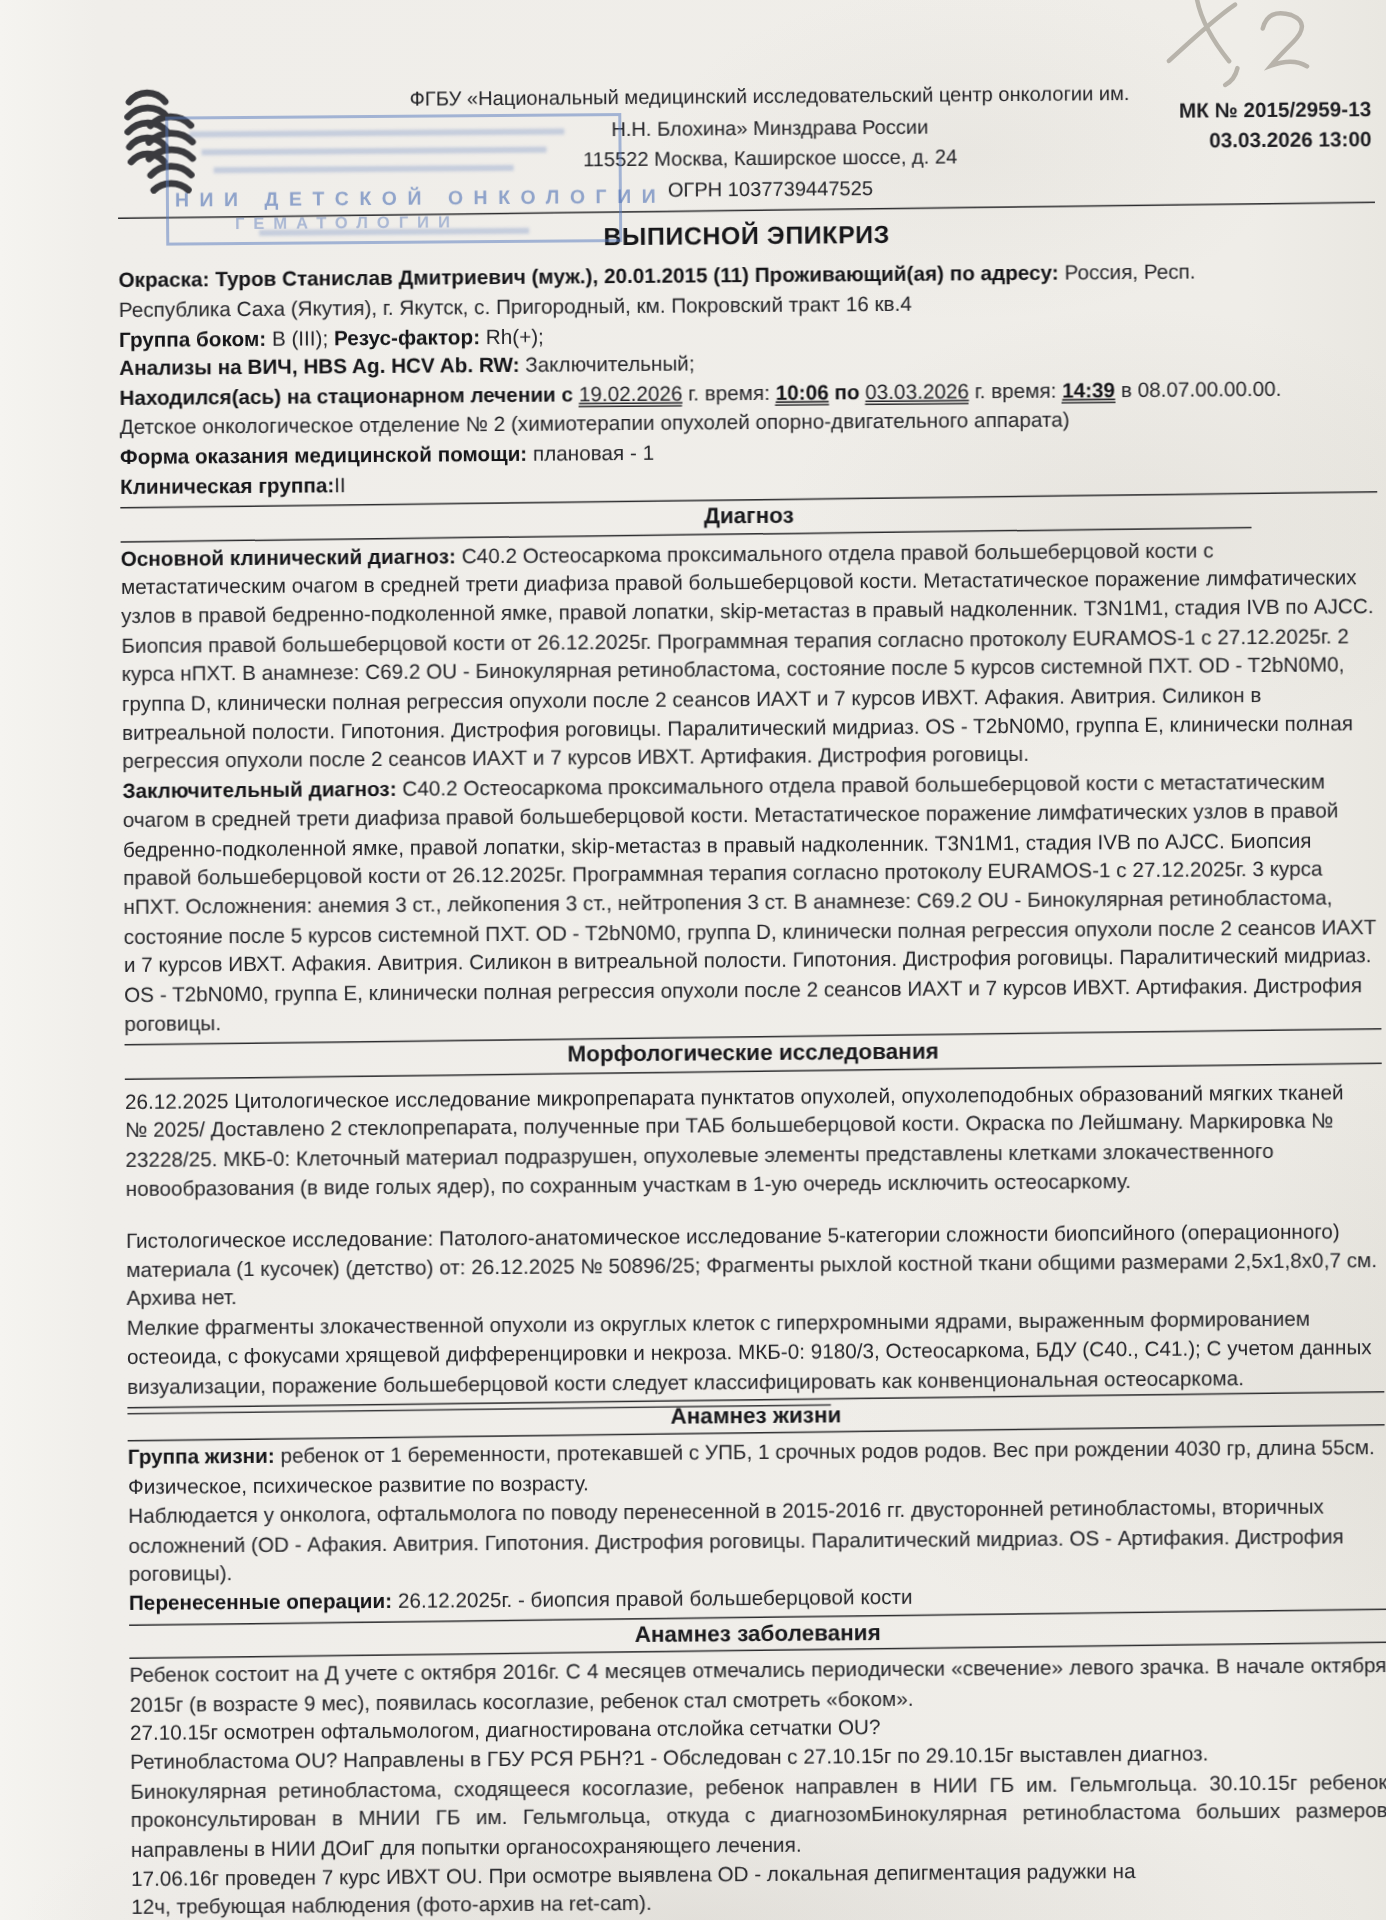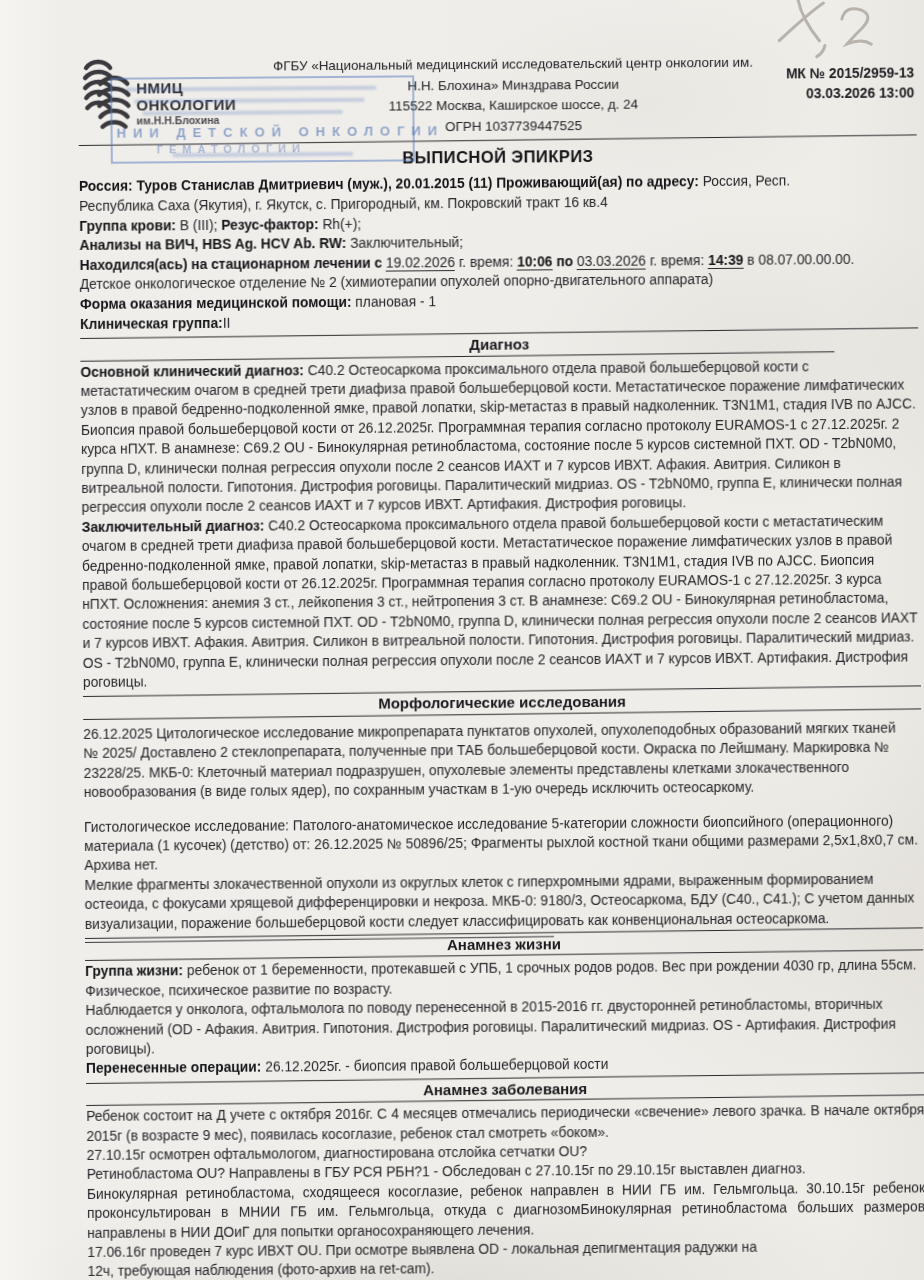--- a/index.html
+++ b/index.html
@@ -91,11 +91,6 @@
           <path d="M22 69 C28 63, 39 63, 45 69"></path>
         </g>
       </svg>
-      <div class="logo-text">
-        <div class="l1">НМИЦ</div>
-        <div class="l2">ОНКОЛОГИИ</div>
-        <div class="l3">им.Н.Н.Блохина</div>
-      </div>
 
       <div class="stamp">
         <div class="frow f1"></div>

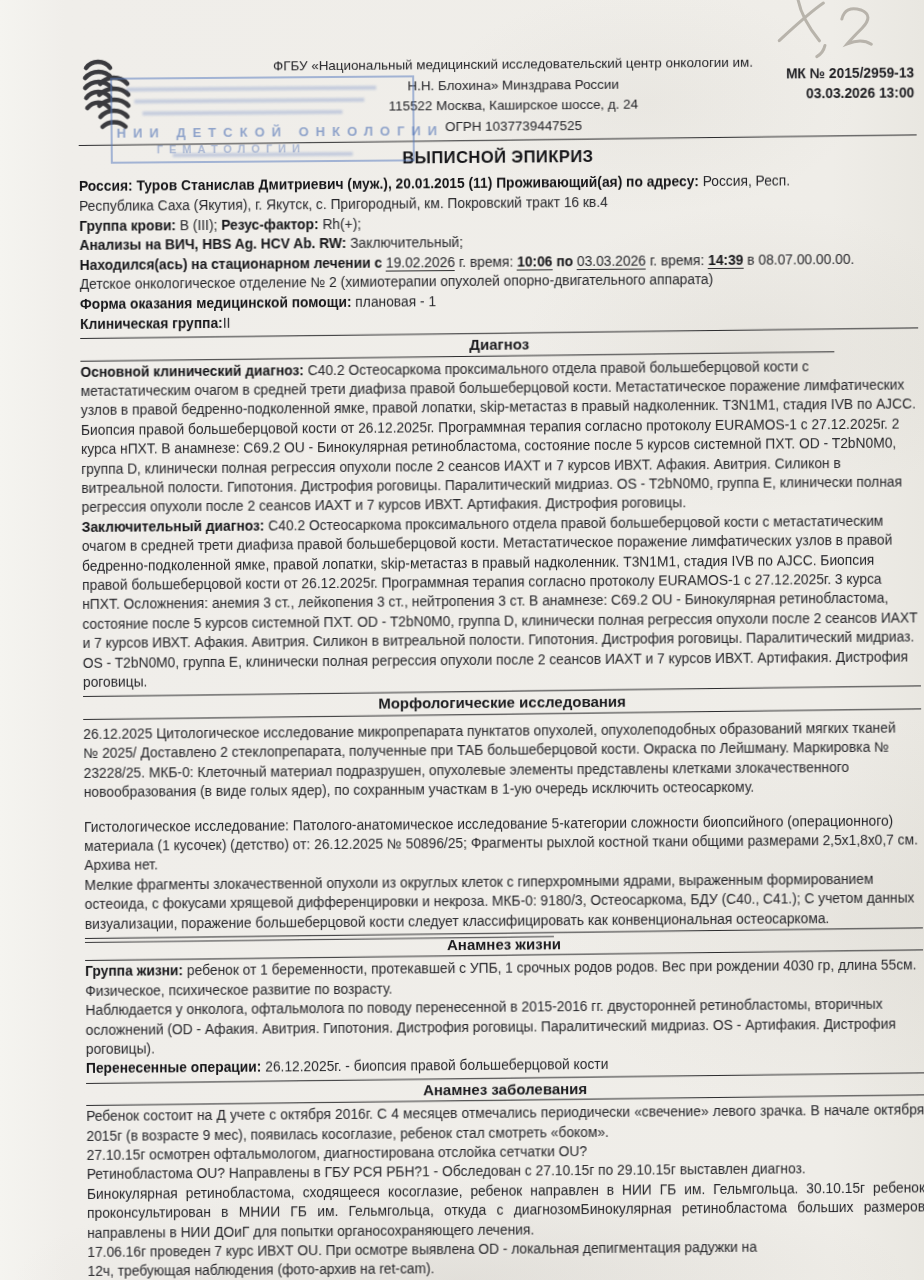--- a/index.html
+++ b/index.html
@@ -120,7 +120,7 @@
 
     <div class="pat">
       <p>
-        <b>Россия:</b>
+        <b>Окраска:</b>
         <b>Туров Станислав Дмитриевич (муж.), 20.01.2015 (11)</b>
         <b>Проживающий(ая) по адресу:</b>
         <span>Россия, Респ.</span>

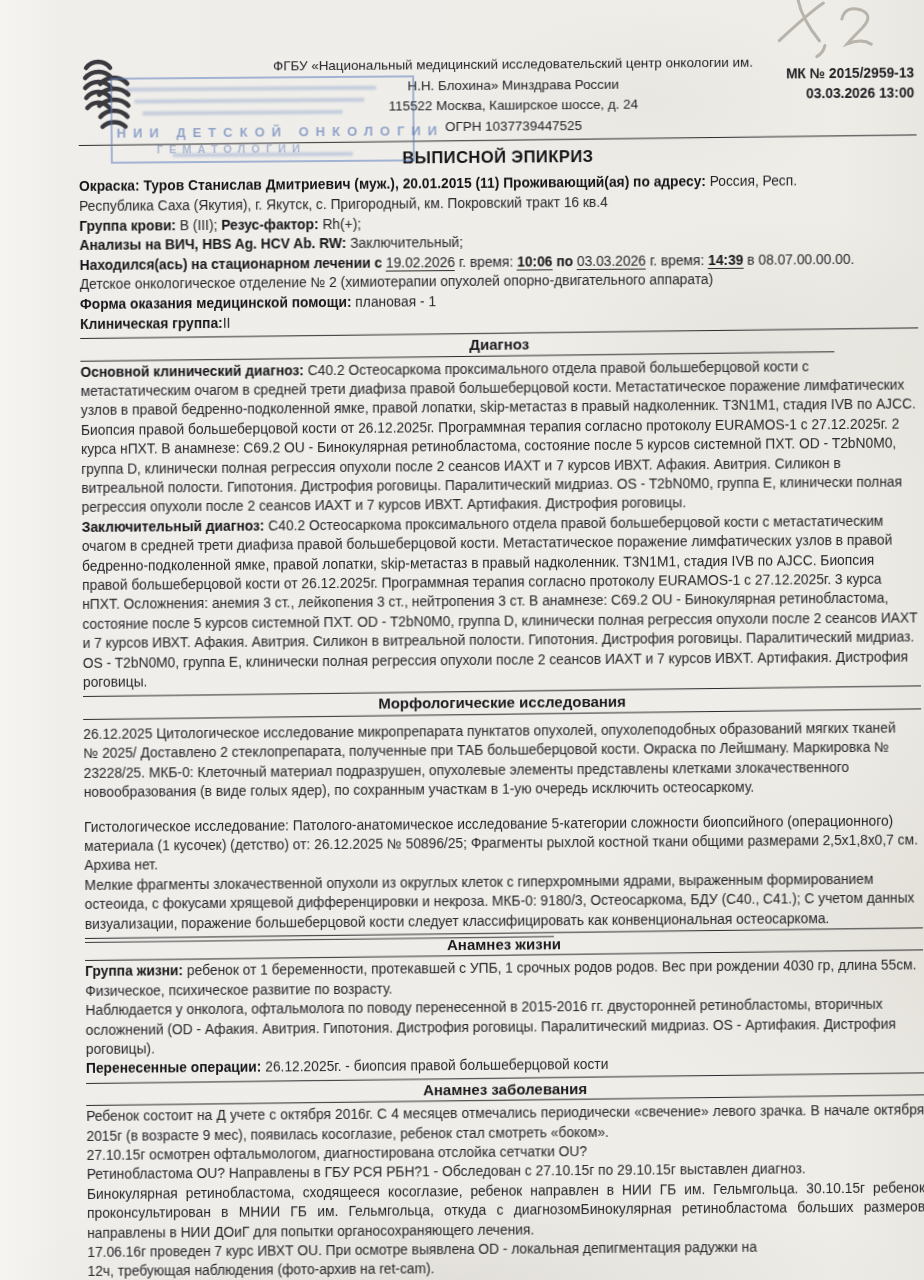--- a/index.html
+++ b/index.html
@@ -127,7 +127,7 @@
       </p>
       <p>Республика Саха (Якутия), г. Якутск, с. Пригородный, км. Покровский тракт 16 кв.4</p>
       <p>
-        <b>Группа крови:</b>
+        <b>Группа боком:</b>
         <span>B (III);</span>
         <b>Резус-фактор:</b>
         <span>Rh(+);</span>

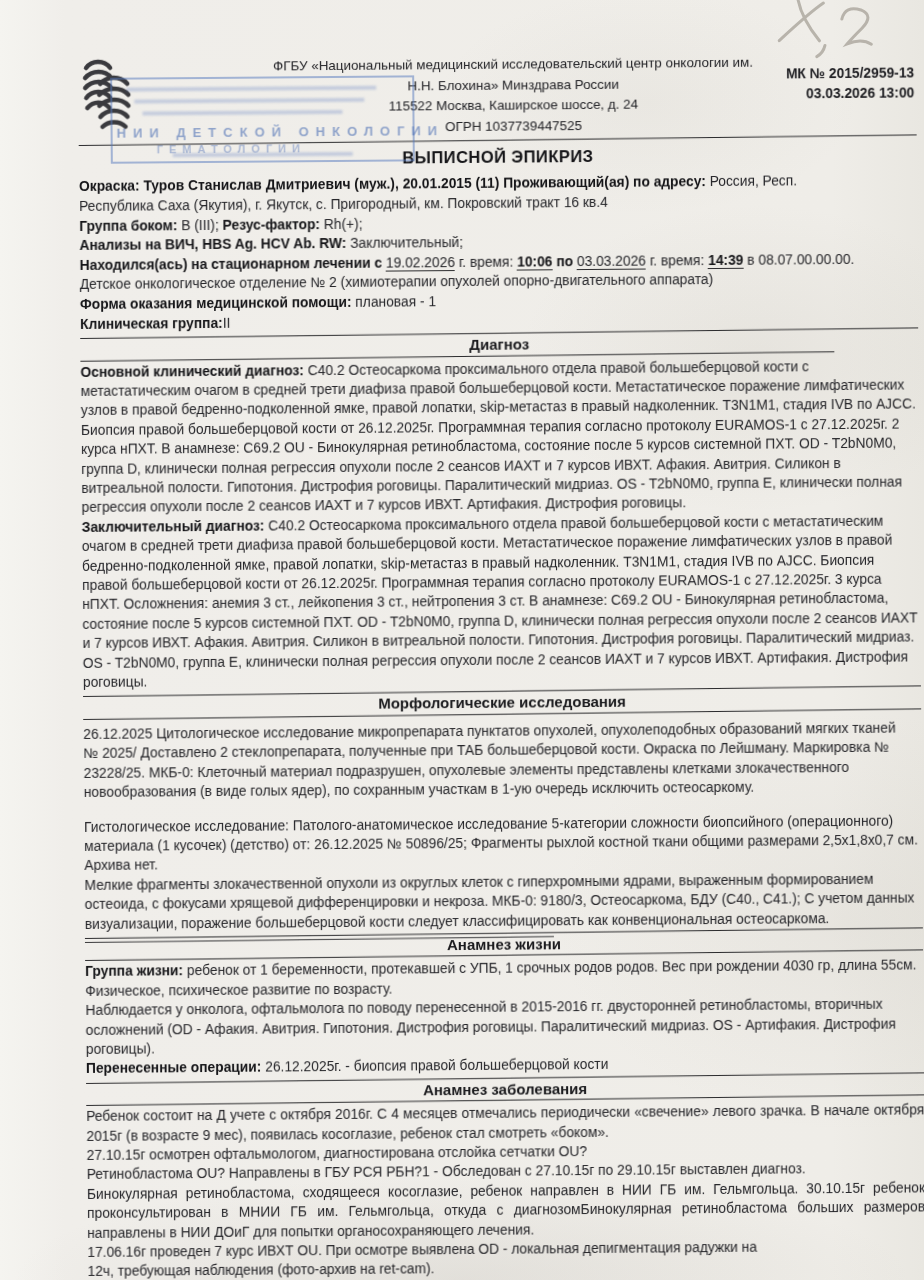--- a/index.html
+++ b/index.html
@@ -53,7 +53,7 @@
   .blk{margin:3px 0 2px;}
   .pat{margin-top:7px;margin-bottom:2px;line-height:19.6px;}
   b{color:#151518;}
-  .u{border-bottom:1.2px solid #2c2c2e;padding-bottom:0;}
+  .u{border-bottom:1.2px solid #2c2c2e;padding-bottom:0;text-decoration:underline;}
   .just{text-align:justify;}
   .gap{height:15px;}
   .gap-s{height:4px;}

